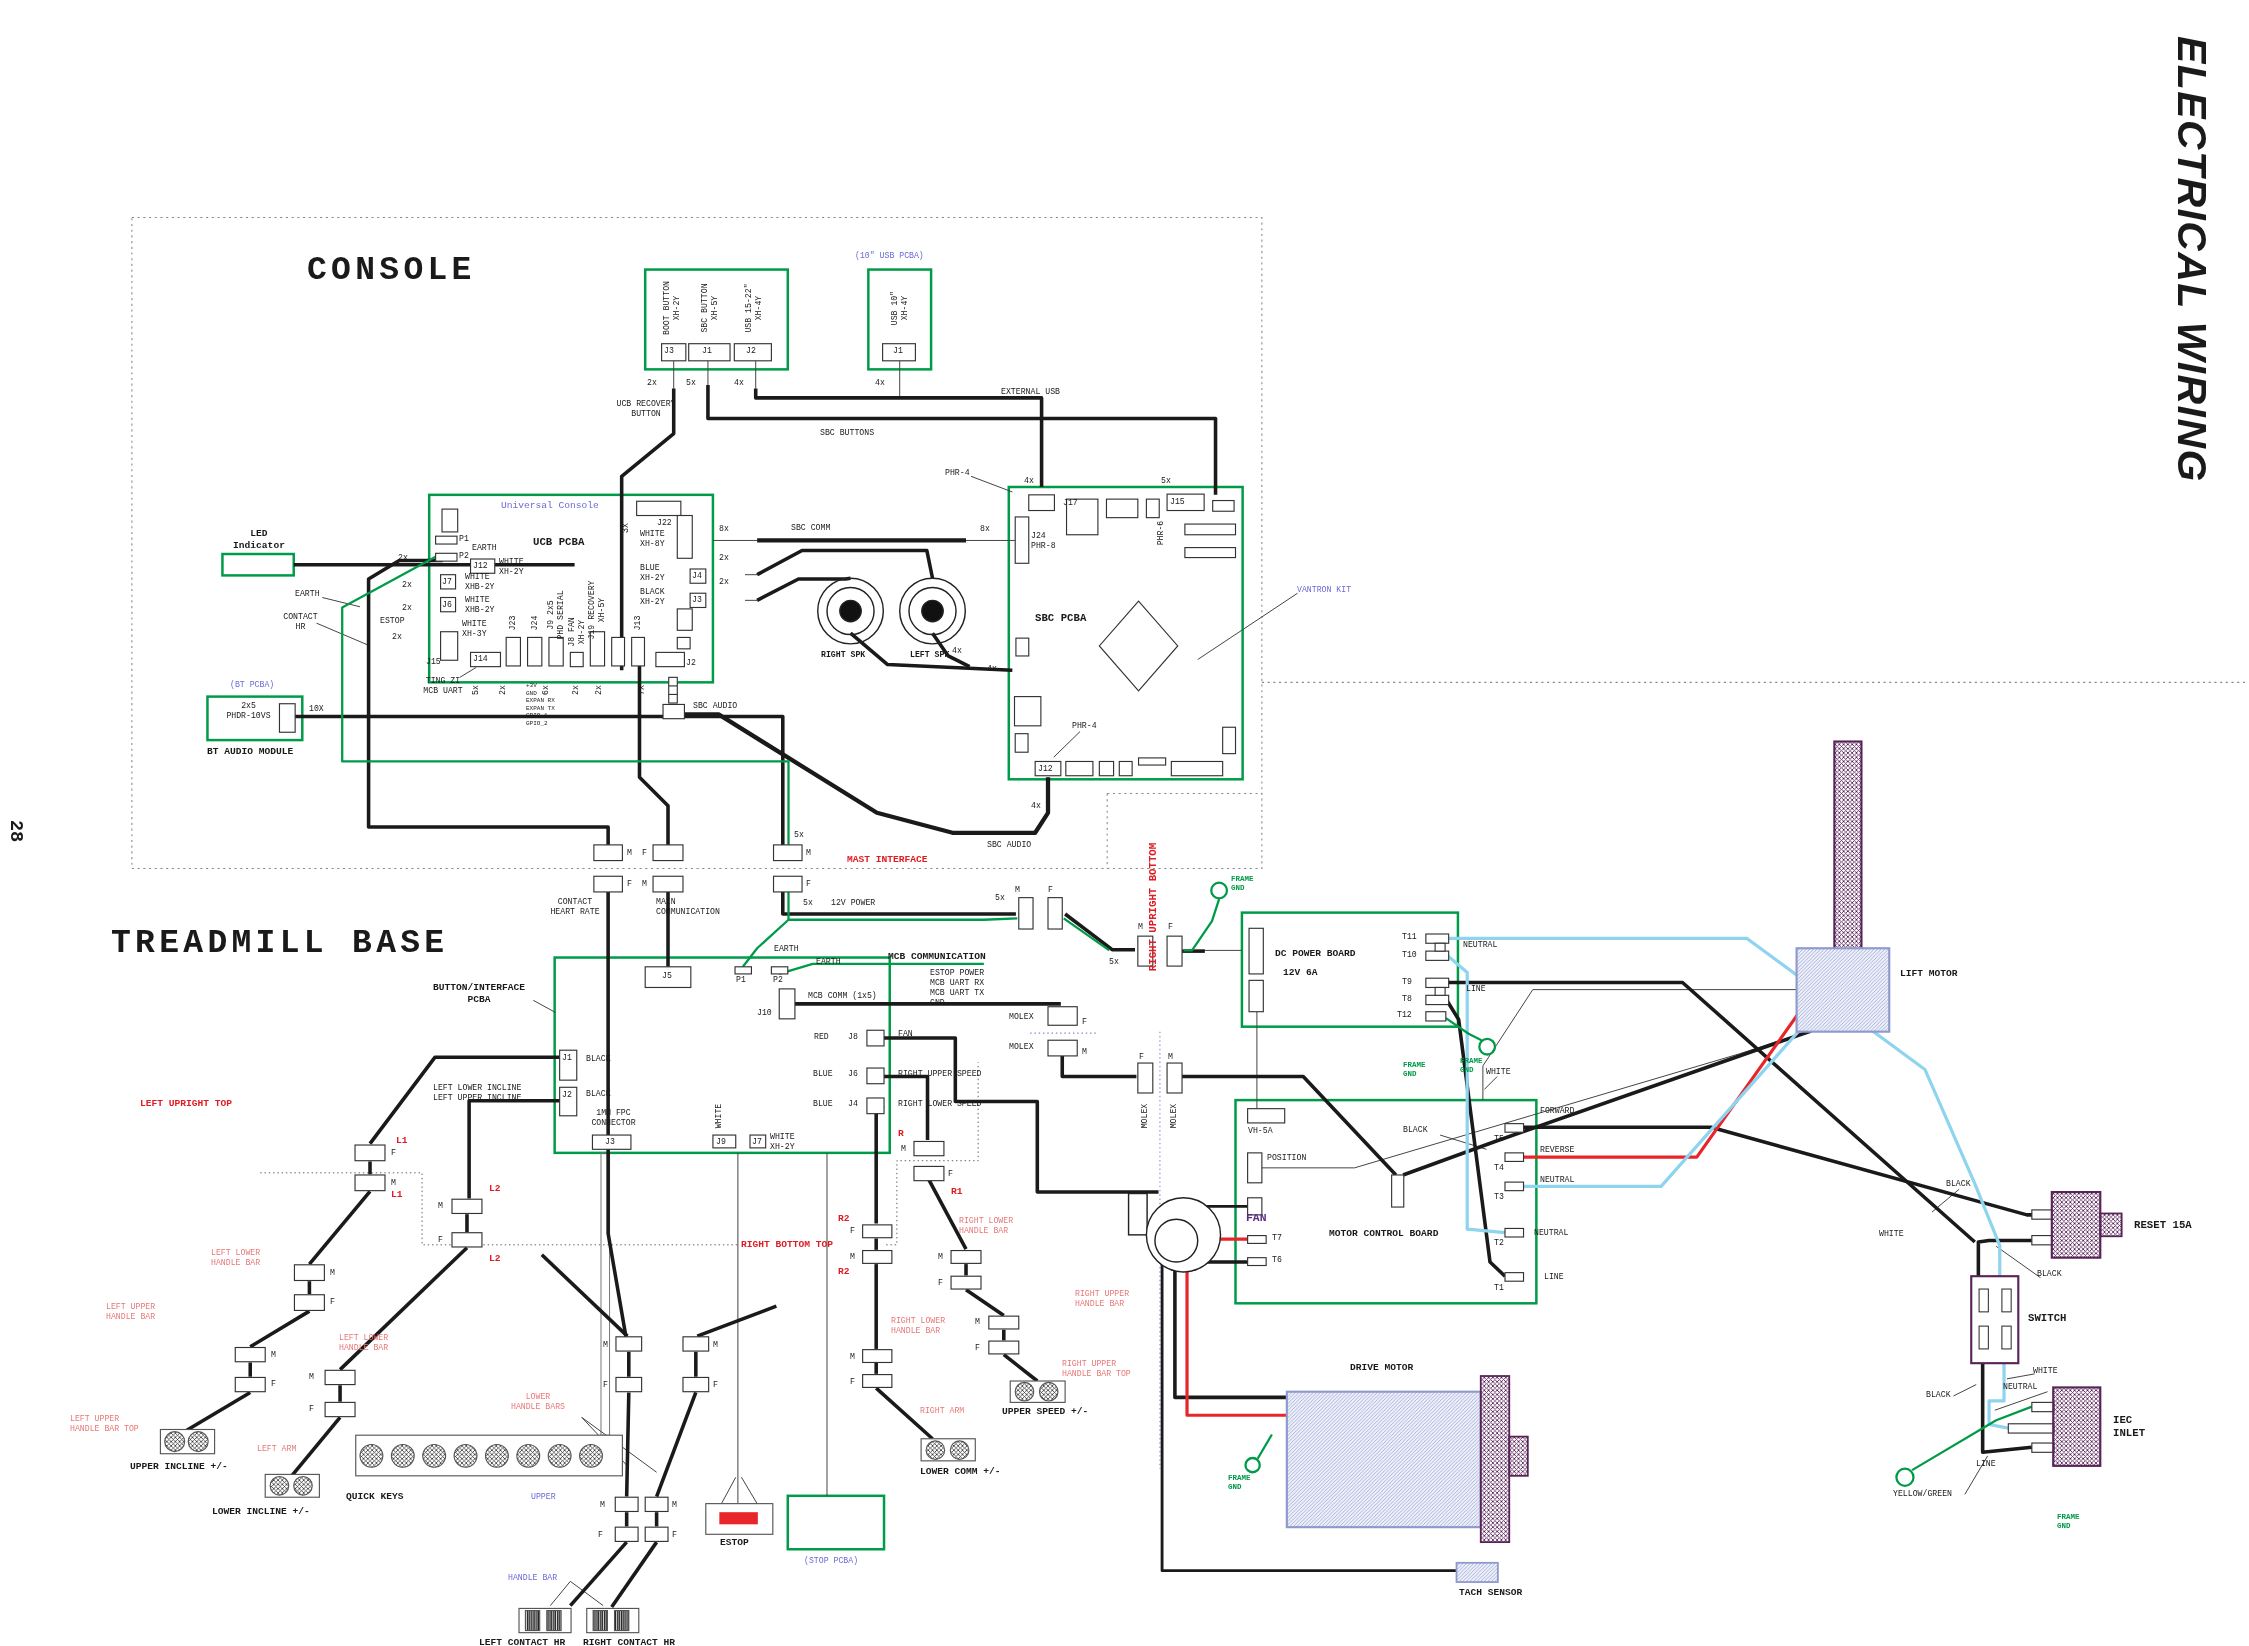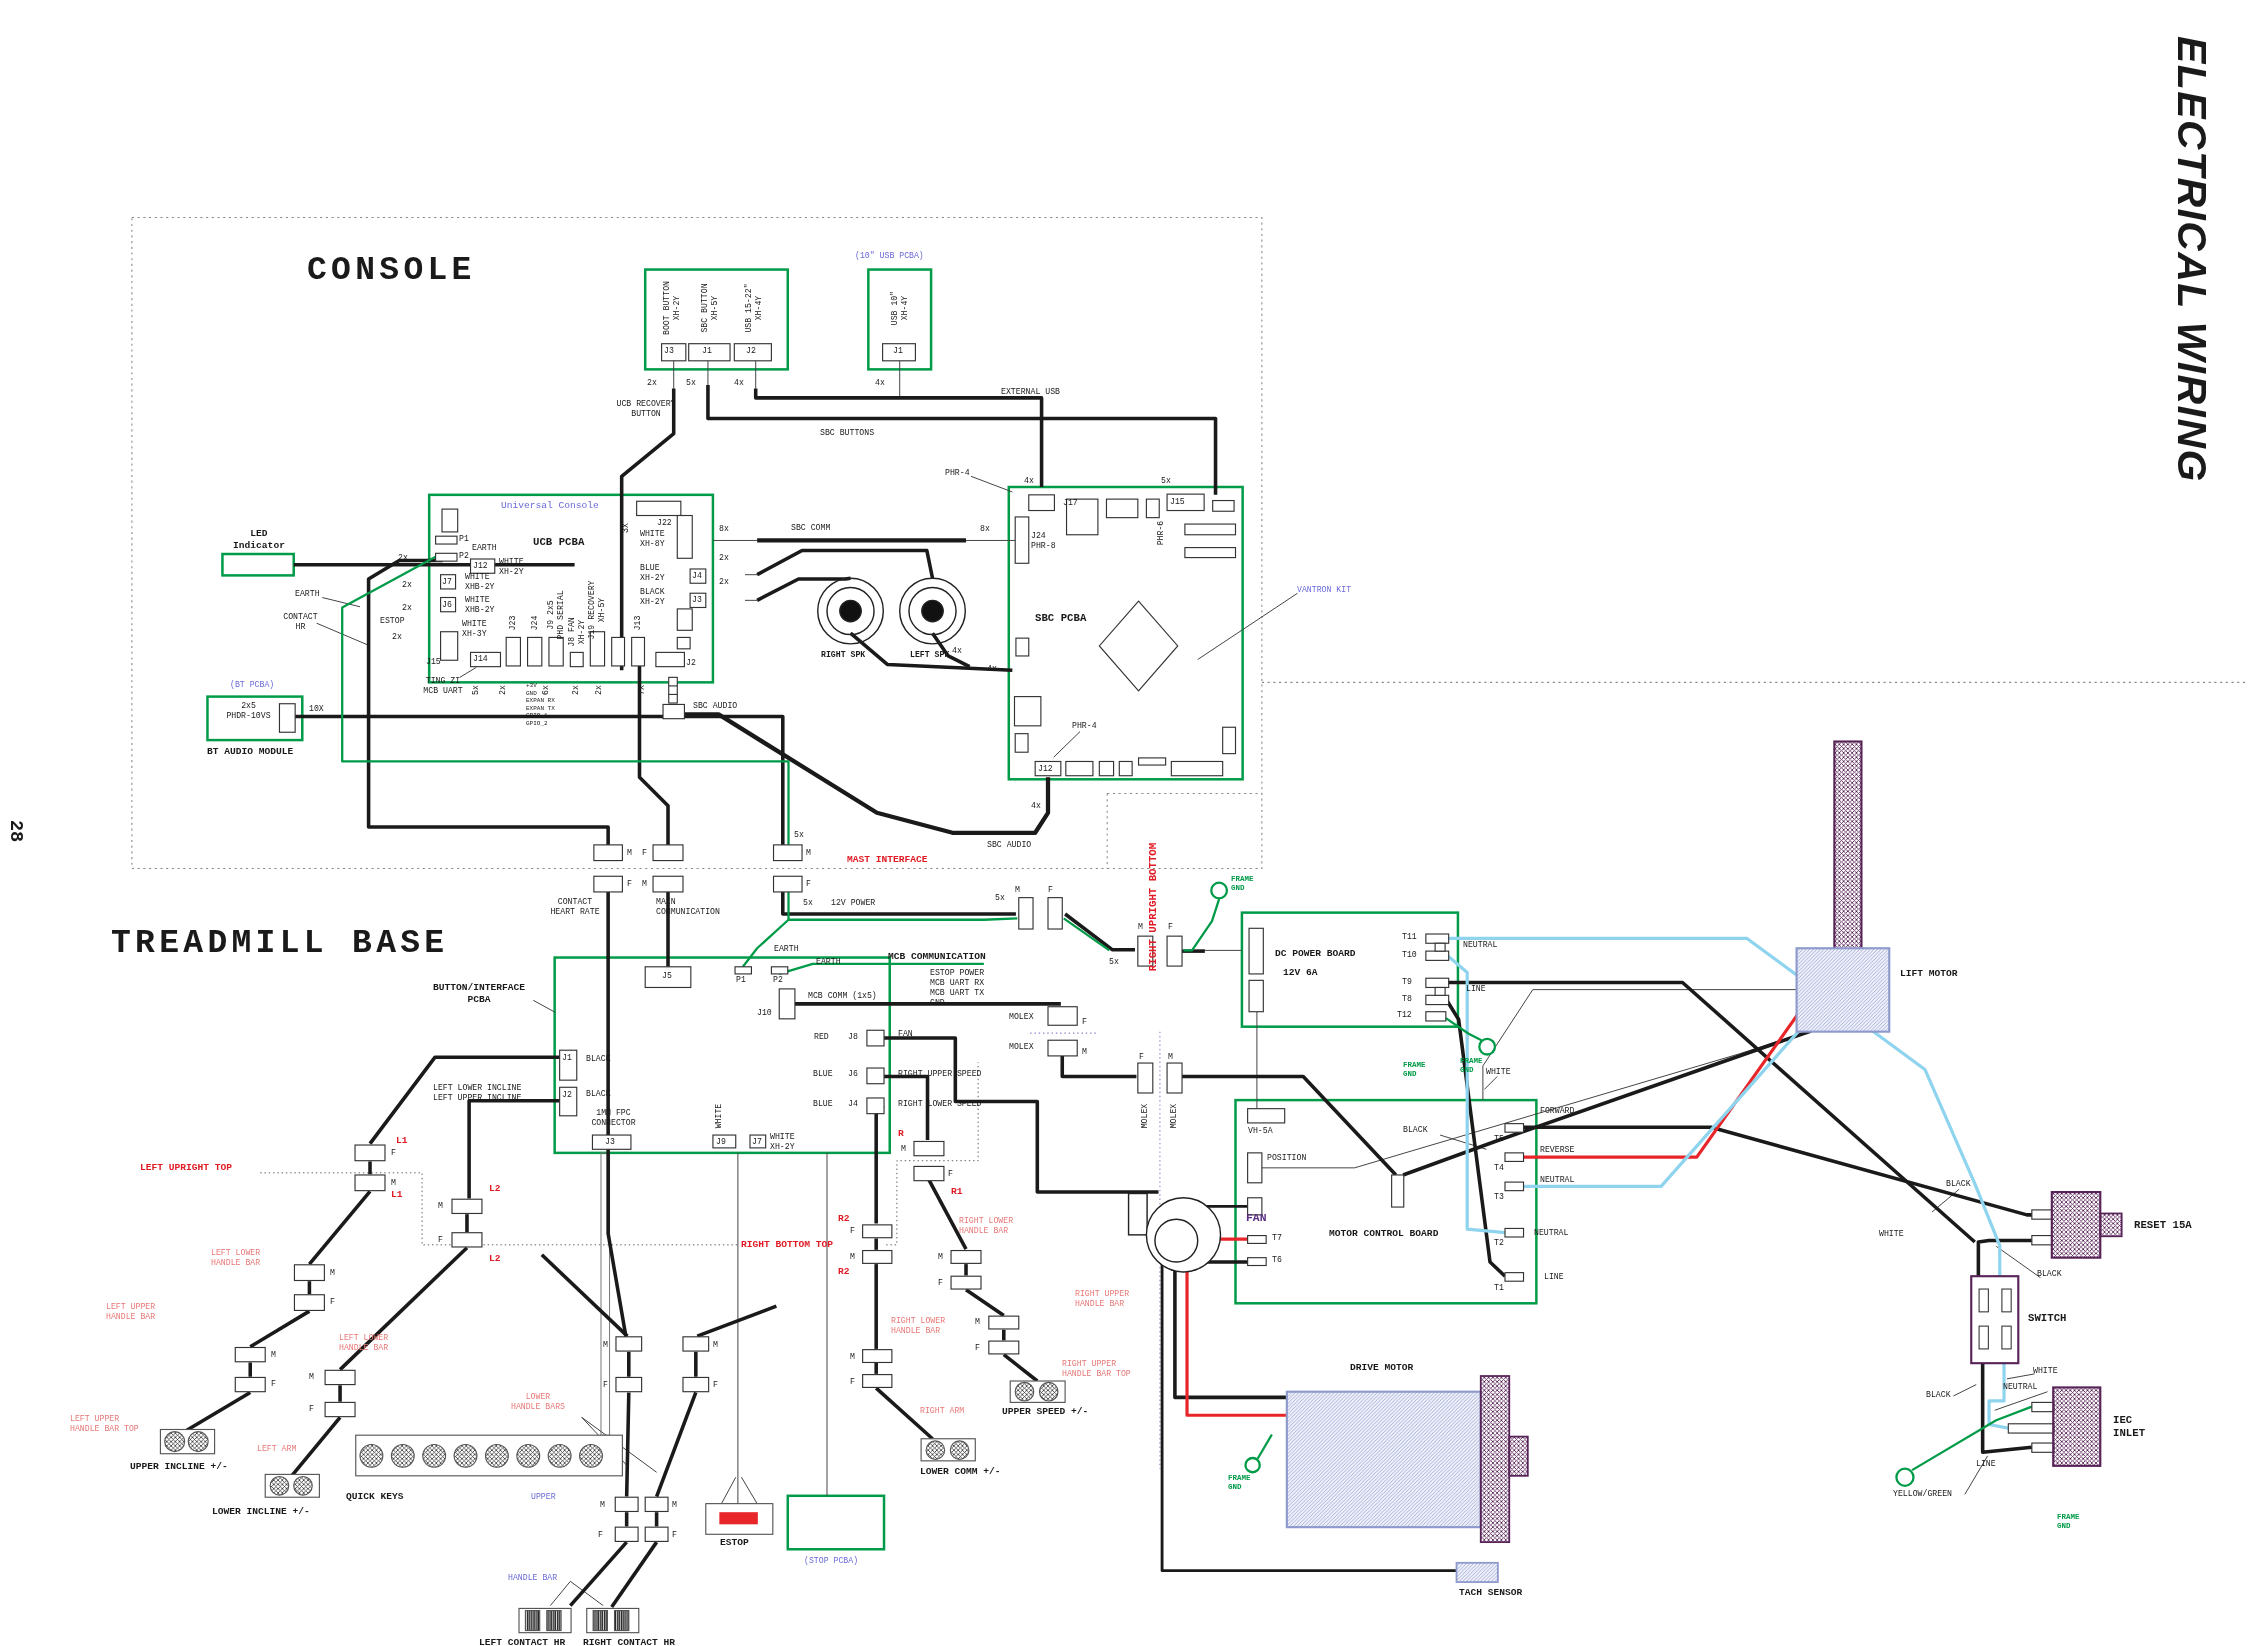--- a/index.html
+++ b/index.html
@@ -632,7 +632,7 @@
 
 <div class="lb red f13" style="left:396px;top:1135px;">L1</div>
 <div class="lb" style="left:391px;top:1148px;">F</div>
-<div class="lb red f13" style="left:140px;top:1162px;">LEFT UPRIGHT TOP</div>
+<div class="lb red f13" style="left:140px;top:1098px;">LEFT UPRIGHT TOP</div>
 <div class="lb" style="left:391px;top:1178px;">M</div>
 <div class="lb red f13" style="left:391px;top:1189px;">L1</div>
 <div class="lb pink" style="left:211px;top:1248px;">LEFT LOWER

